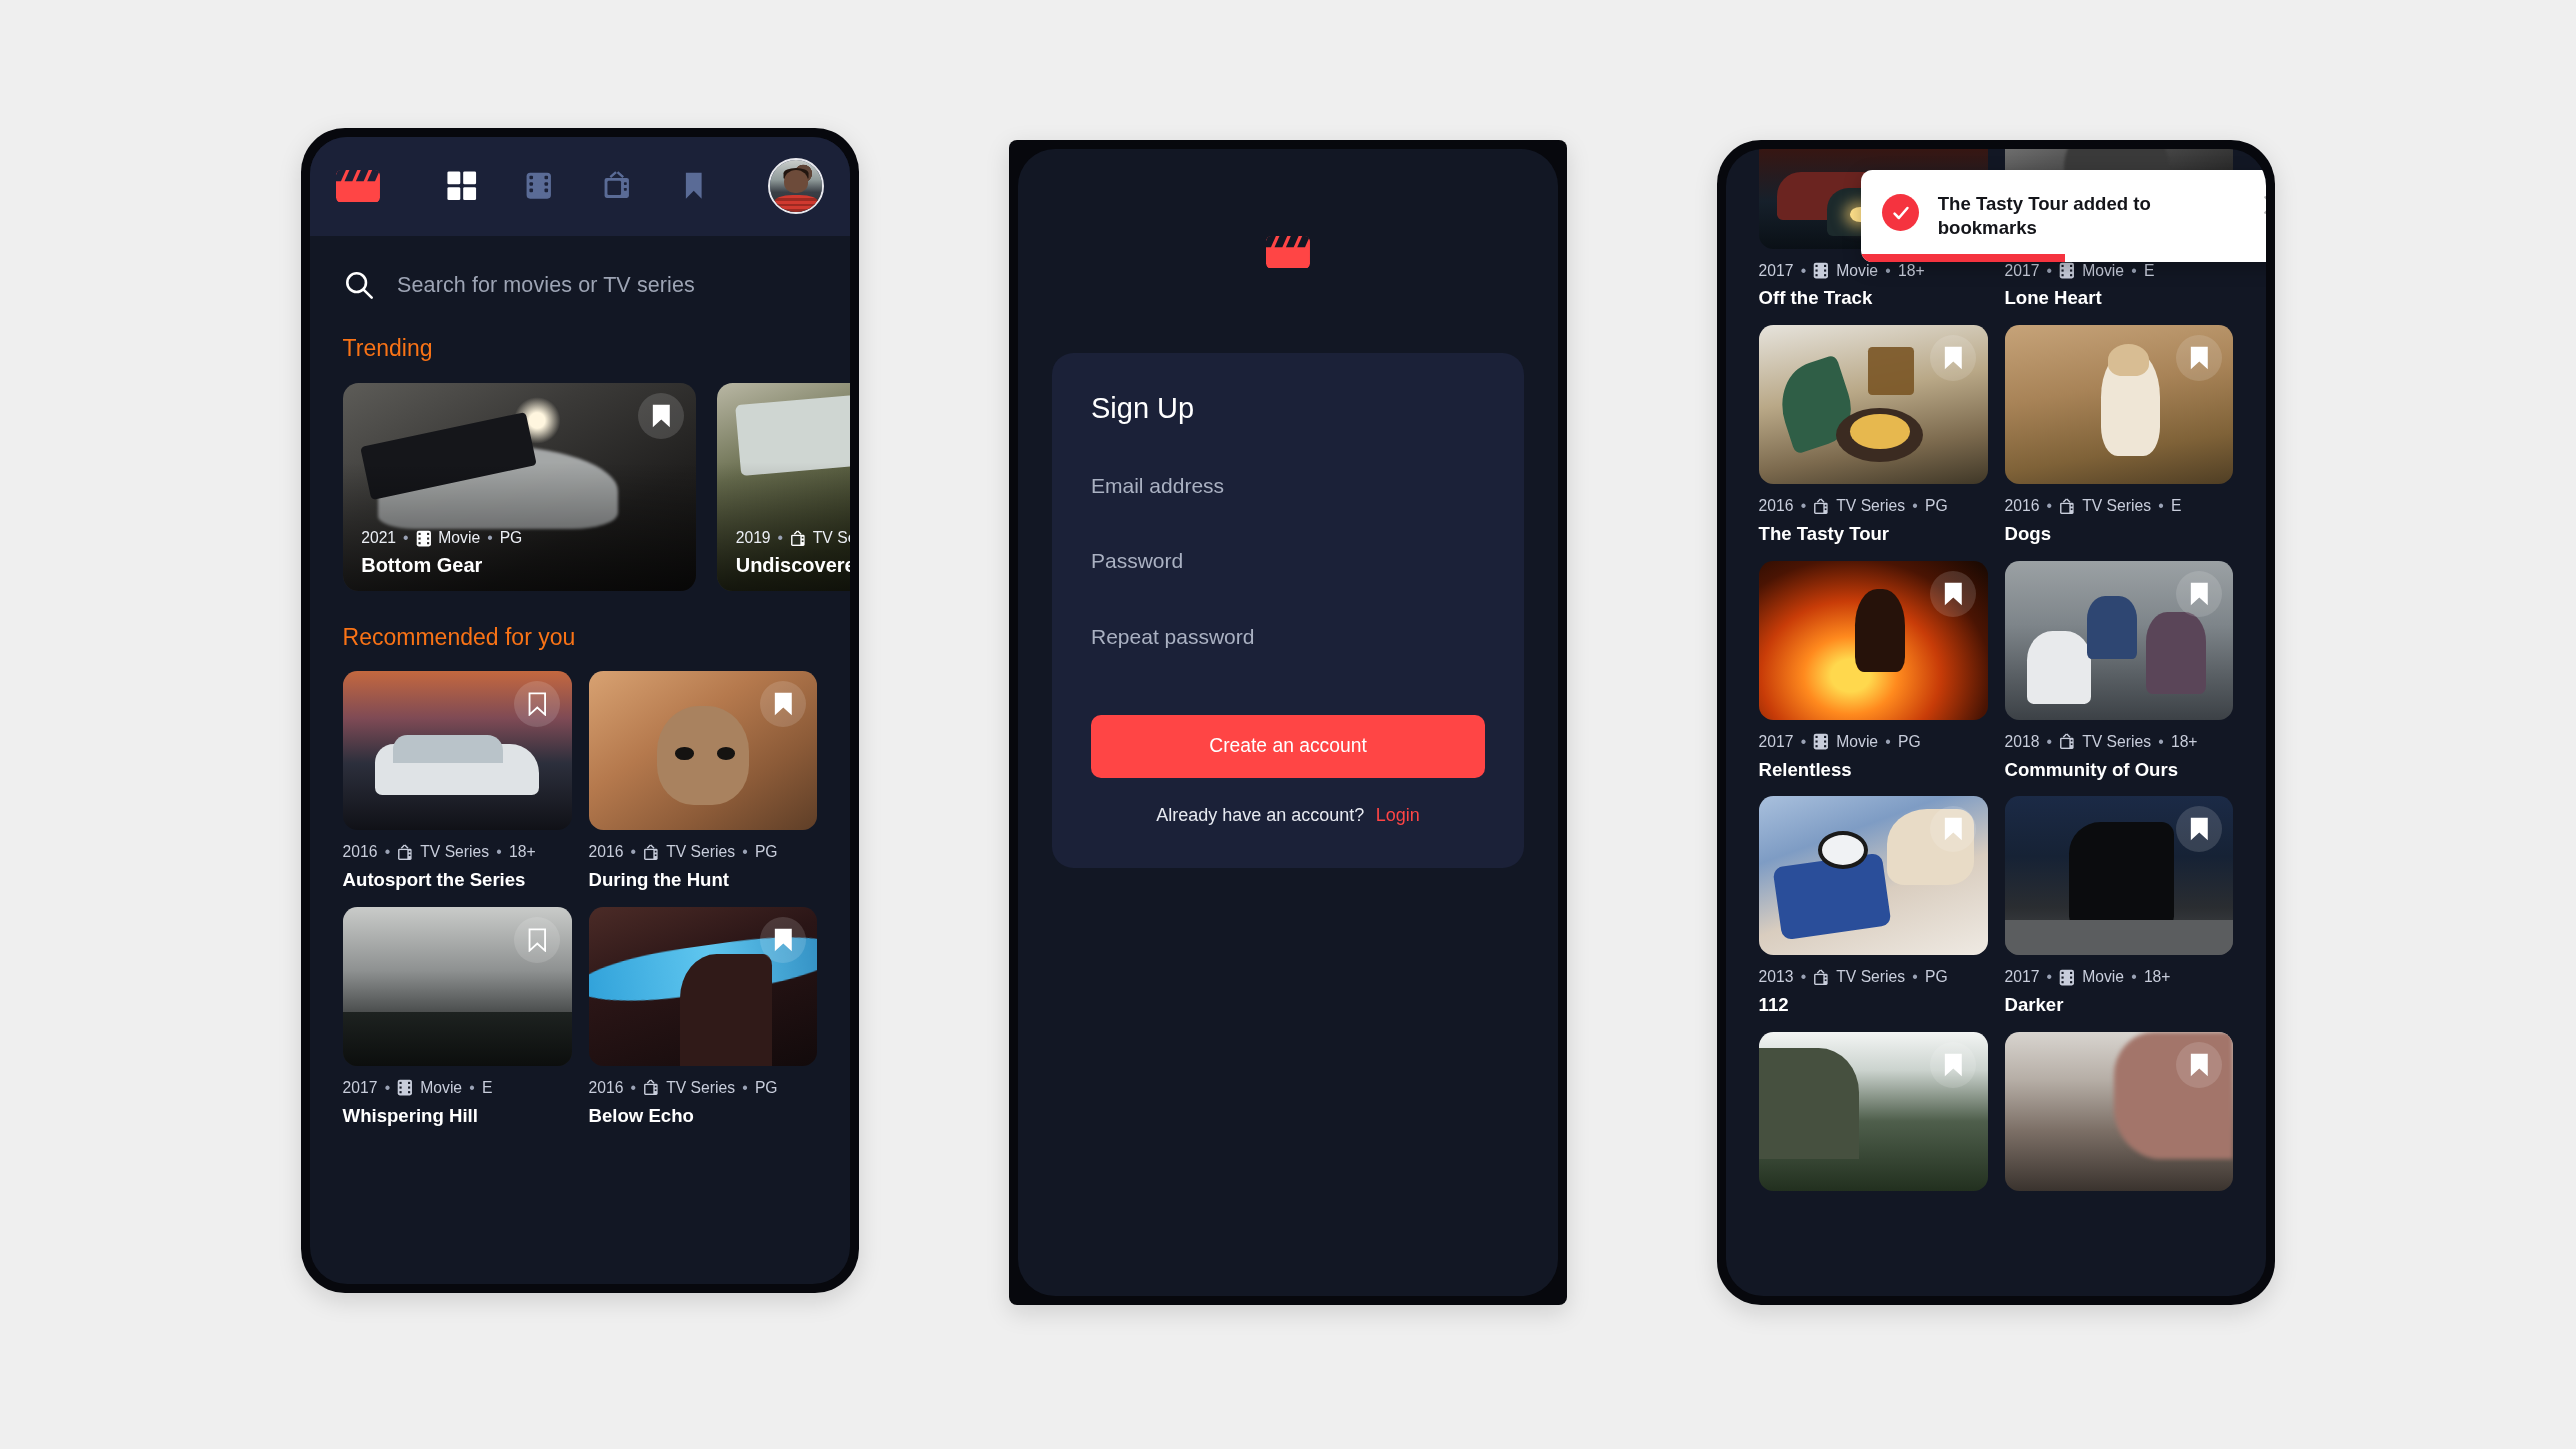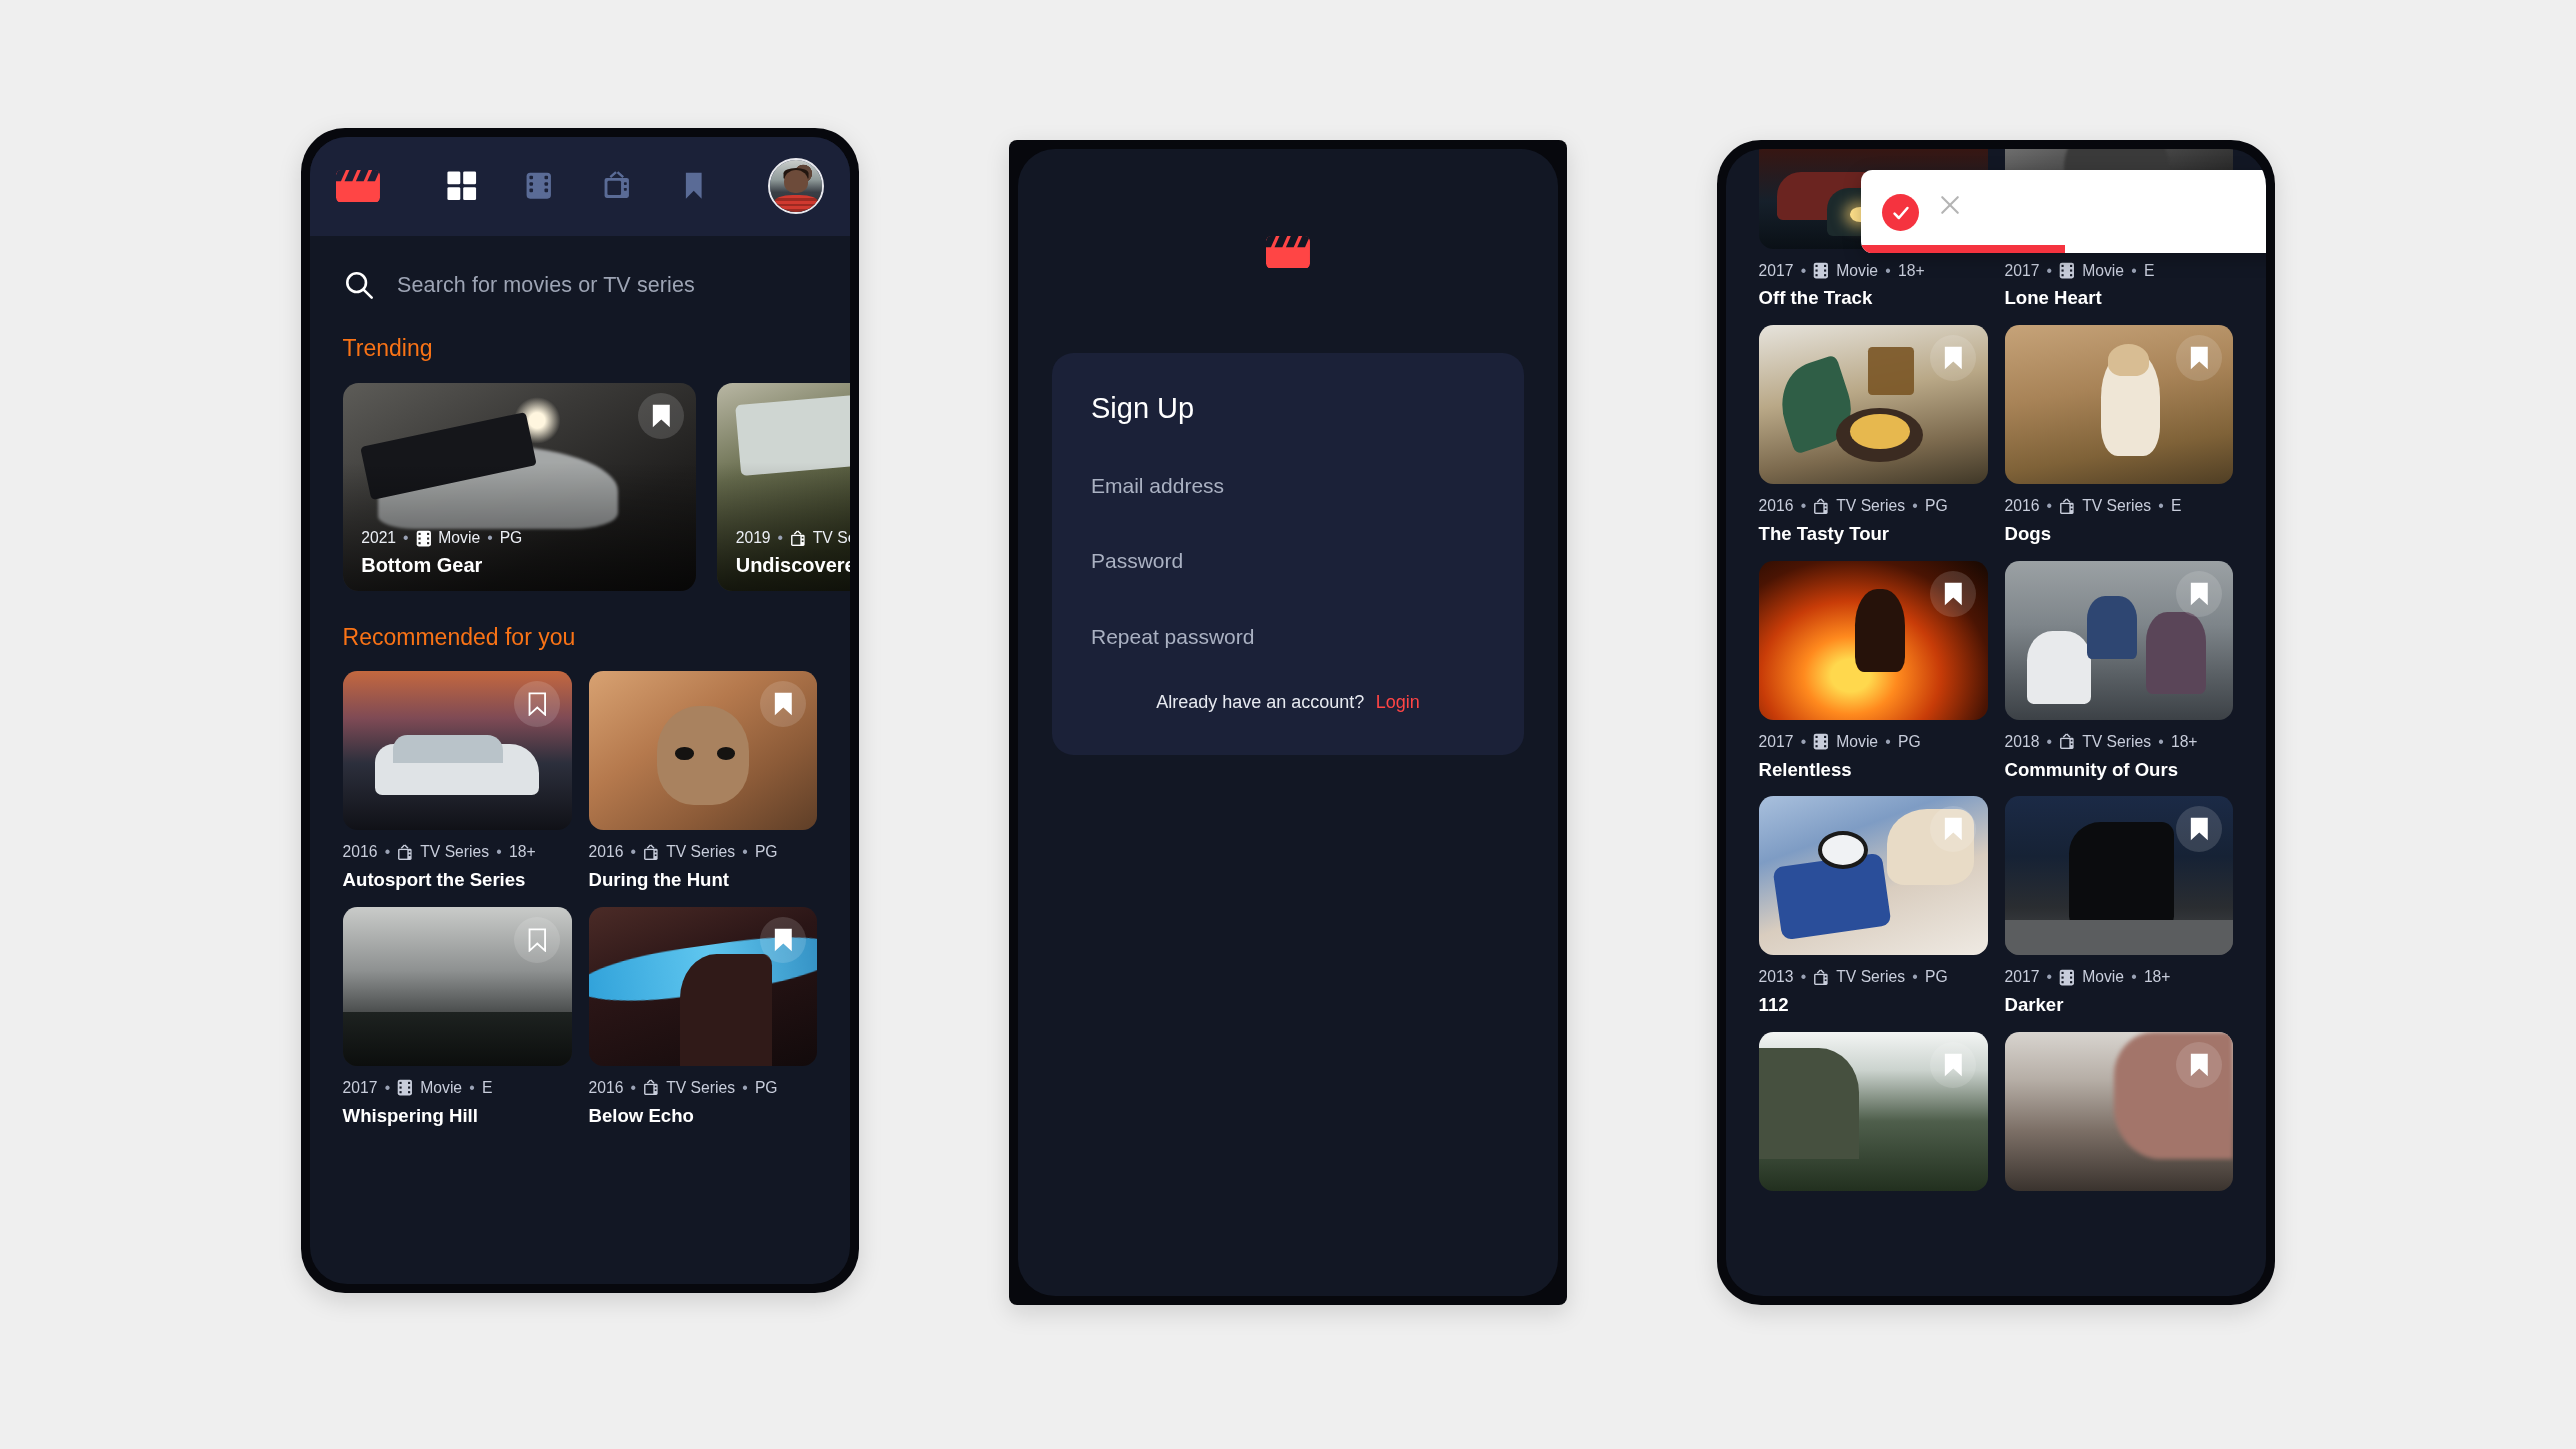--- a/index.html
+++ b/index.html
@@ -787,6 +787,7 @@
             <polyline points="5,15 11,21 23,7"></polyline>
           </svg>
         </span>
+        <span class="msg">The Tasty Tour added to bookmarks</span>
         <span class="x">
           <svg viewBox="0 0 34 34" fill="none" stroke="#b4b4b4" stroke-width="3" stroke-linecap="round">
             <line x1="6" y1="6" x2="28" y2="28"></line>

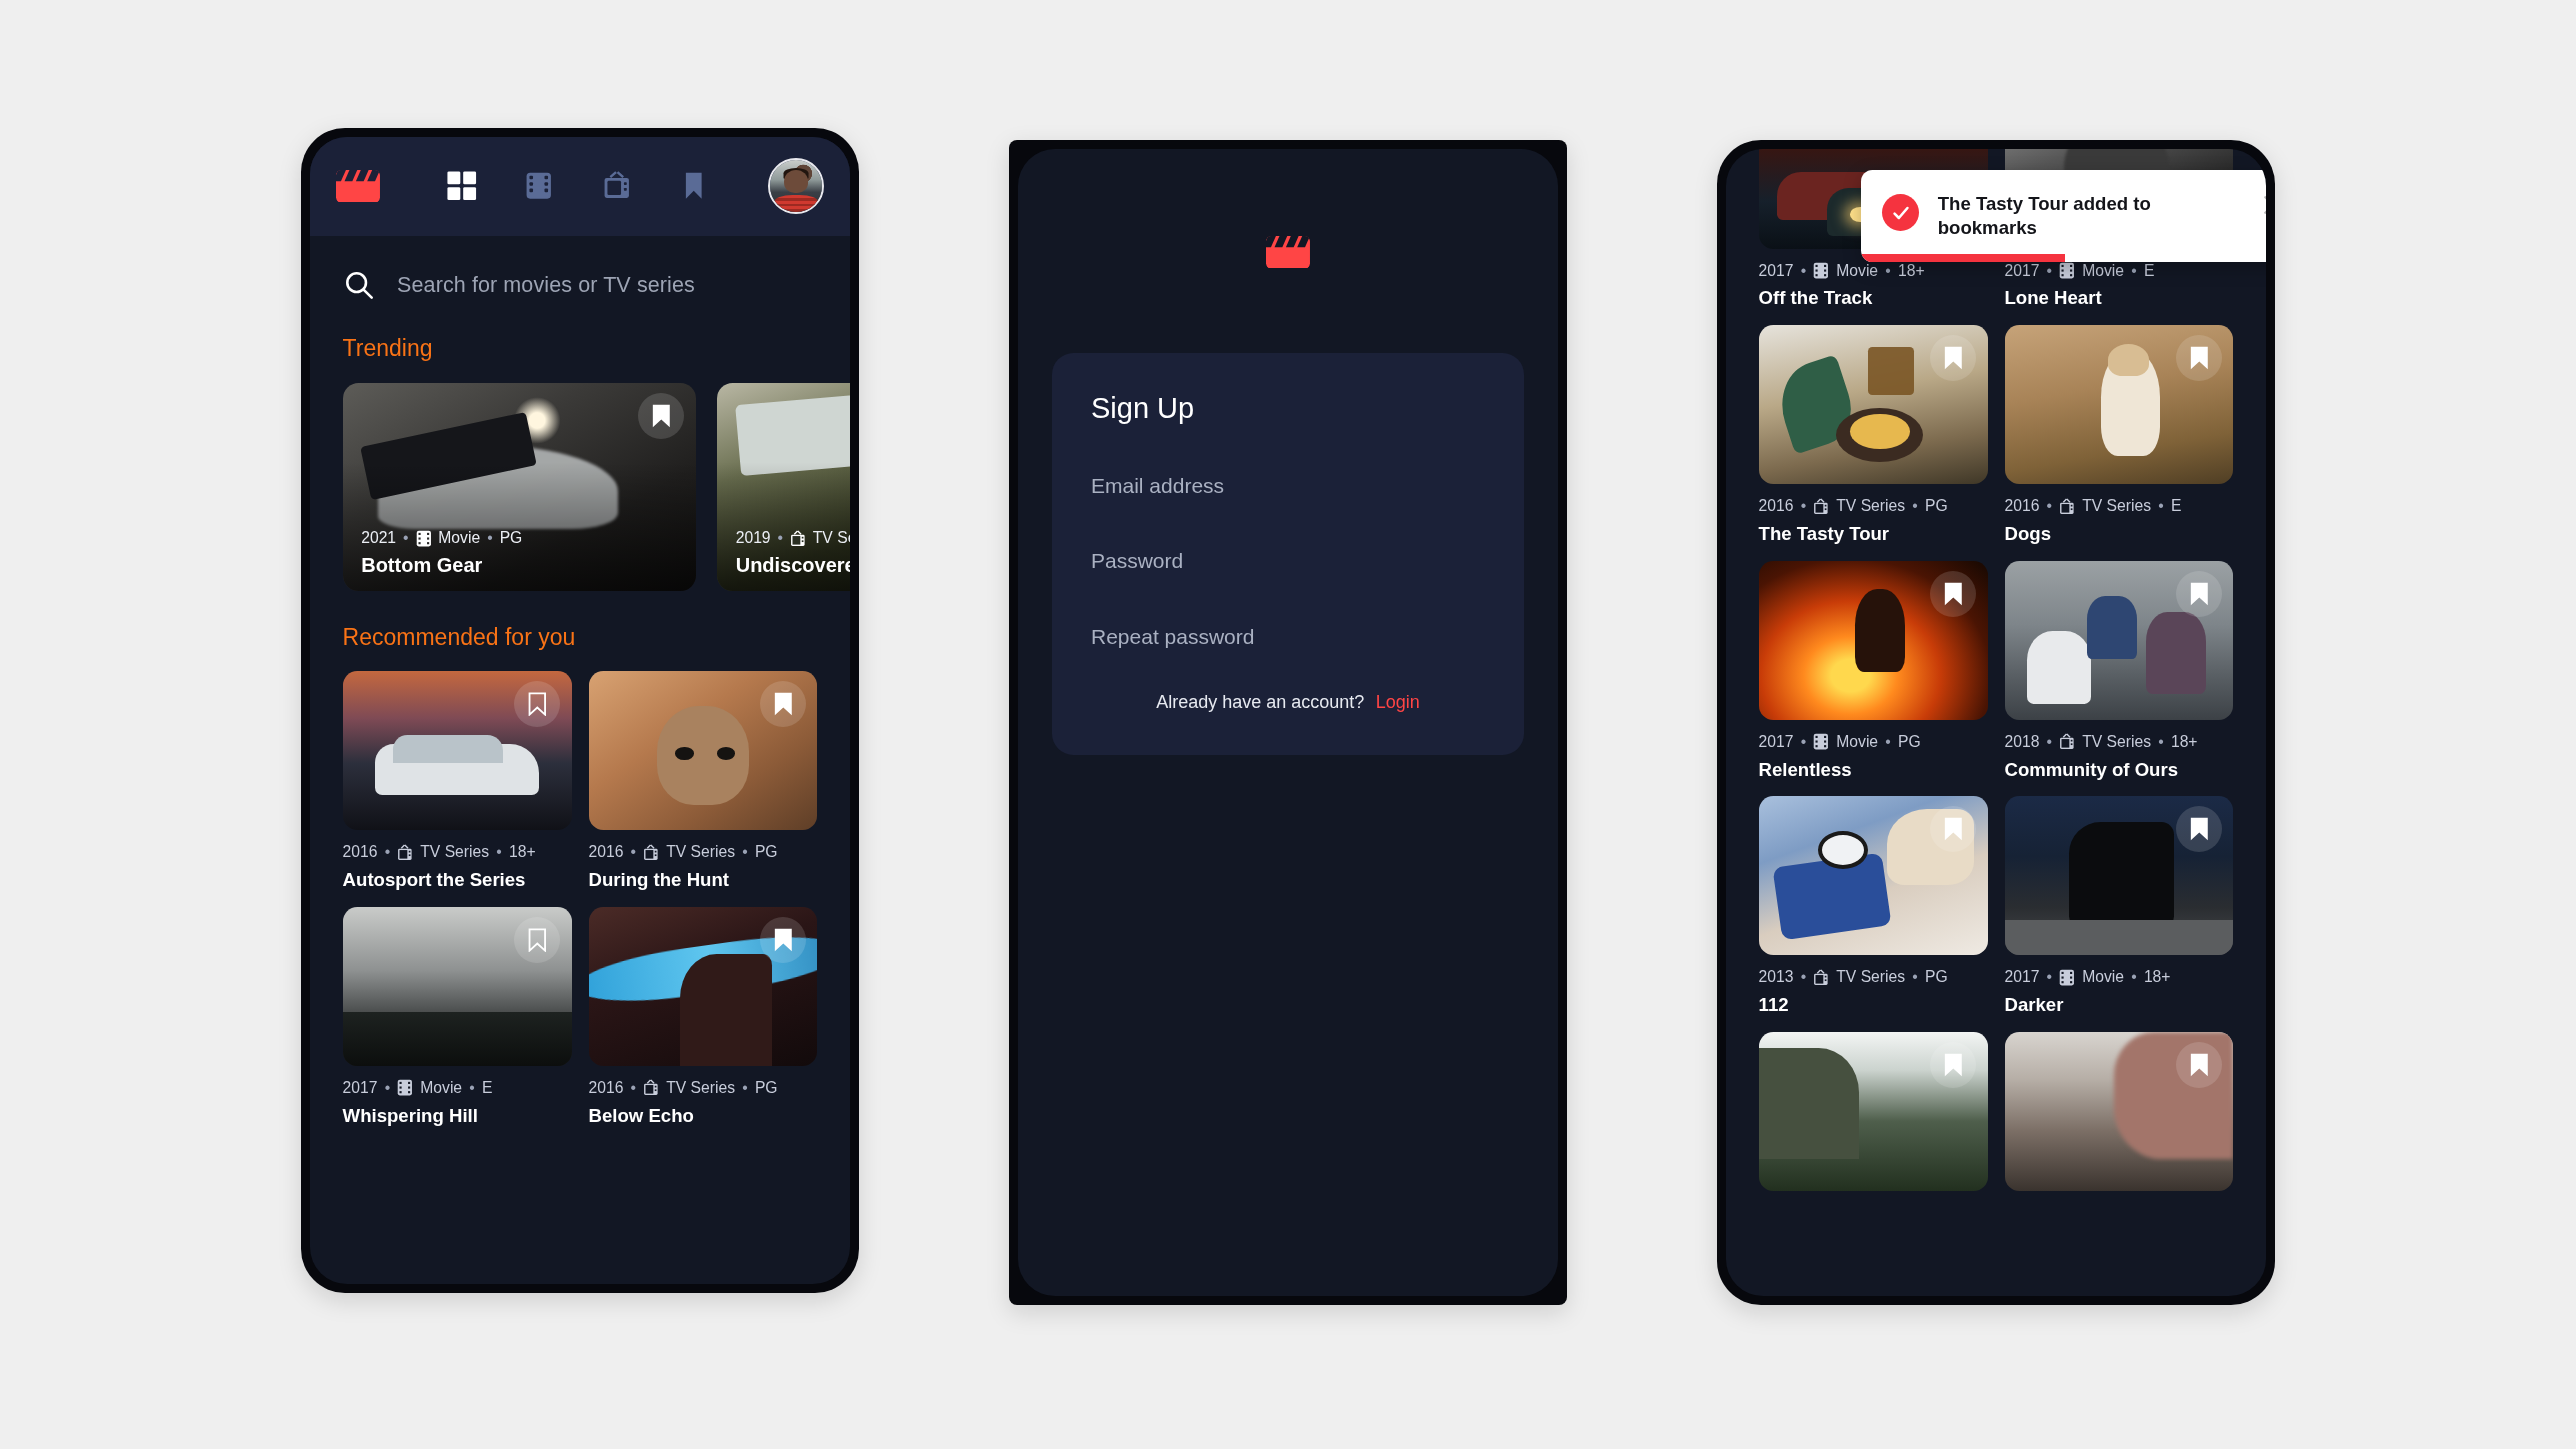--- a/index.html
+++ b/index.html
@@ -497,6 +497,7 @@
           <div class="su-ph">Repeat password</div>
         </div>
 
+        <button class="su-btn">Create an account</button>
 
         <div class="su-foot">
           <span class="q">Already have an account?</span>

